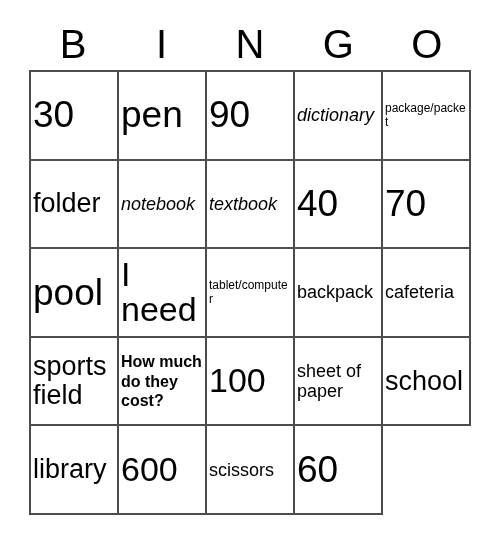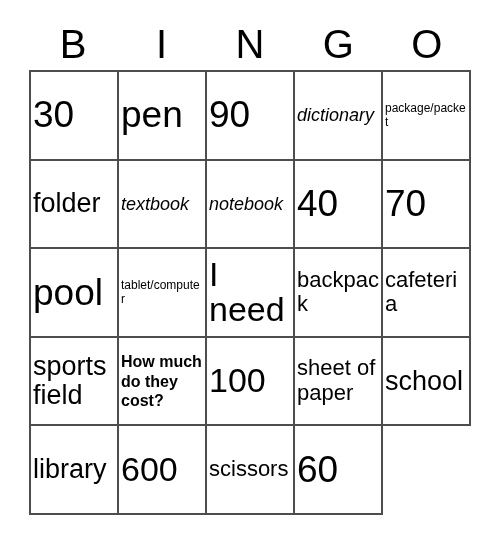--- a/index.html
+++ b/index.html
@@ -121,10 +121,10 @@
         <span class="cell-text sz-ml">folder</span>
       </div>
     <div class="cell">
-        <span class="cell-text sz-sm">textbook</span>
+        <span class="cell-text sz-sm">notebook</span>
       </div>
     <div class="cell">
-        <span class="cell-text sz-sm">notebook</span>
+        <span class="cell-text sz-sm">textbook</span>
       </div>
     <div class="cell">
         <span class="cell-text sz-xl">40</span>

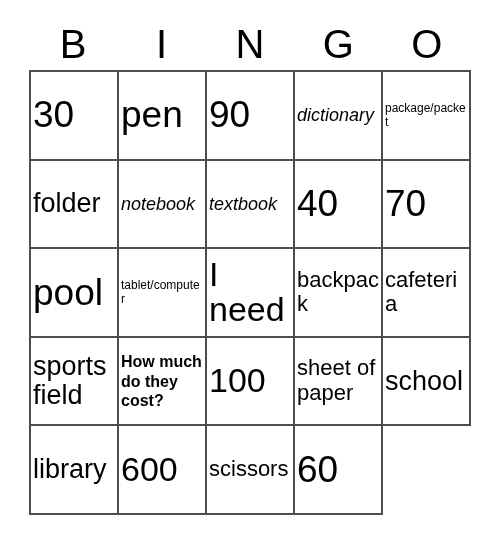--- a/index.html
+++ b/index.html
@@ -137,10 +137,10 @@
         <span class="cell-text sz-xl">pool</span>
       </div>
     <div class="cell">
-        <span class="cell-text sz-tiny">tablet/computer</span>
+        <span class="cell-text sz-lg">I need</span>
       </div>
     <div class="cell">
-        <span class="cell-text sz-lg">I need</span>
+        <span class="cell-text sz-tiny">tablet/computer</span>
       </div>
     <div class="cell">
         <span class="cell-text sz-md">backpack</span>

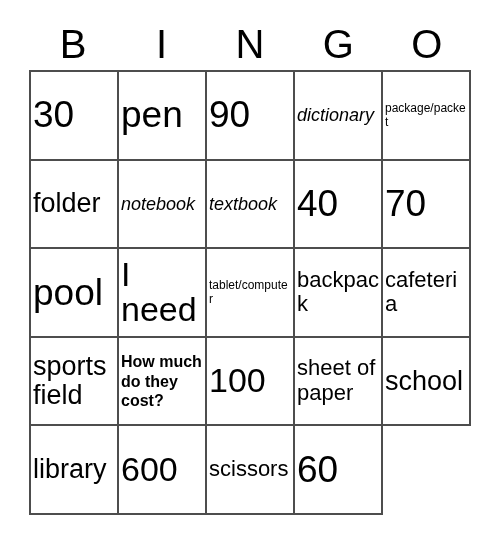--- a/index.html
+++ b/index.html
@@ -80,7 +80,7 @@
   .sz-xl   { font-size: 37px; line-height: 1.02; }
   .sz-lg   { font-size: 34px; line-height: 1.05; }
   .sz-ml   { font-size: 27px; line-height: 1.08; }
-  .sz-md   { font-size: 22px; line-height: 1.12; }
+  .sz-md   { font-size: 18px; line-height: 1.12; }
   .sz-sm   { font-size: 18px; line-height: 1.15; font-style: italic; }
   .sz-xs   { font-size: 16px; line-height: 1.2; font-weight: bold; }
   .sz-xxs  { font-size: 14.5px; line-height: 1.22; }

